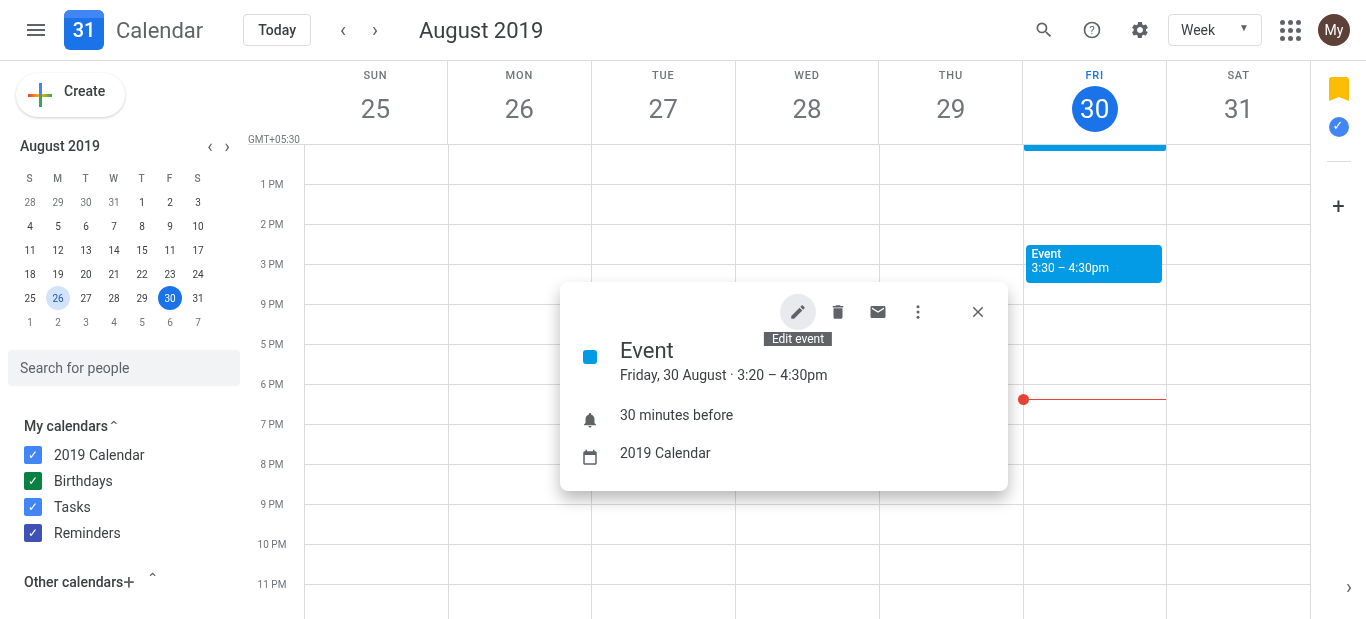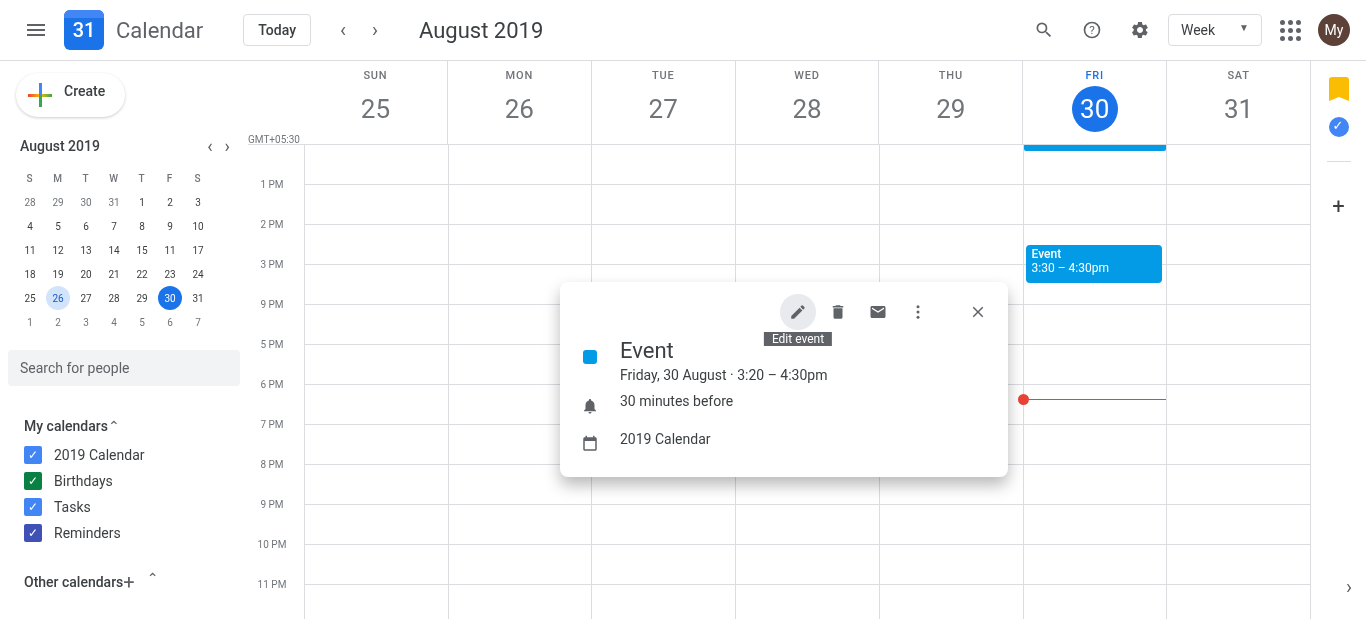--- a/index.html
+++ b/index.html
@@ -464,7 +464,7 @@
       <div class="pop-event-time">Friday, 30 August  ·  3:20 – 4:30pm</div>
     </div>
   </div>
-  <div class="pop-row" style="margin-top:2px">
+  <div class="pop-row" style="margin-top:16px">
     <div class="pop-icon-col">
       <svg width="18" height="18" viewBox="0 0 24 24">
             <path d="M12 22c1.1 0 2-.9 2-2h-4c0 1.1.9 2 2 2zm6-6v-5c0-3.07-1.64-5.64-4.5-6.32V4c0-.83-.67-1.5-1.5-1.5s-1.5.67-1.5 1.5v.68C7.63 5.36 6 7.92 6 11v5l-2 2v1h16v-1l-2-2z"></path>

